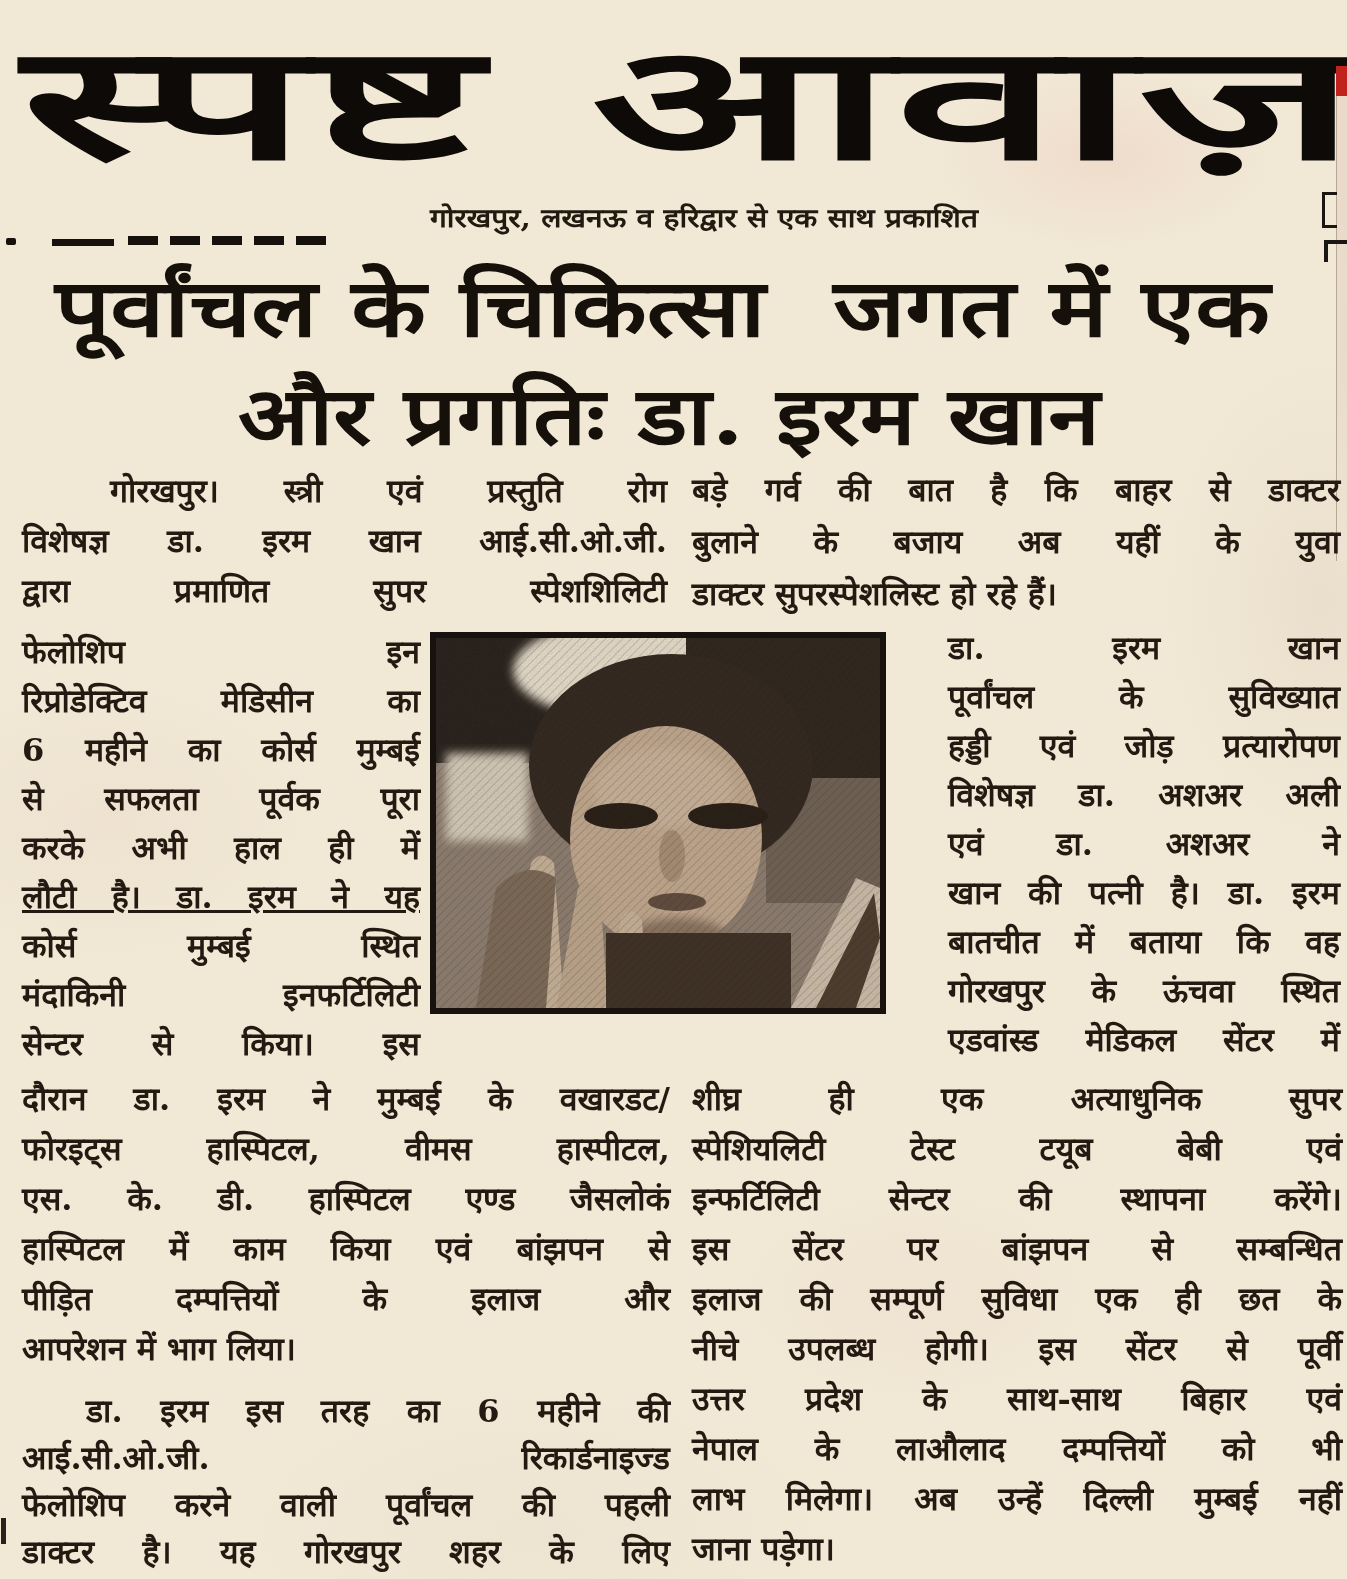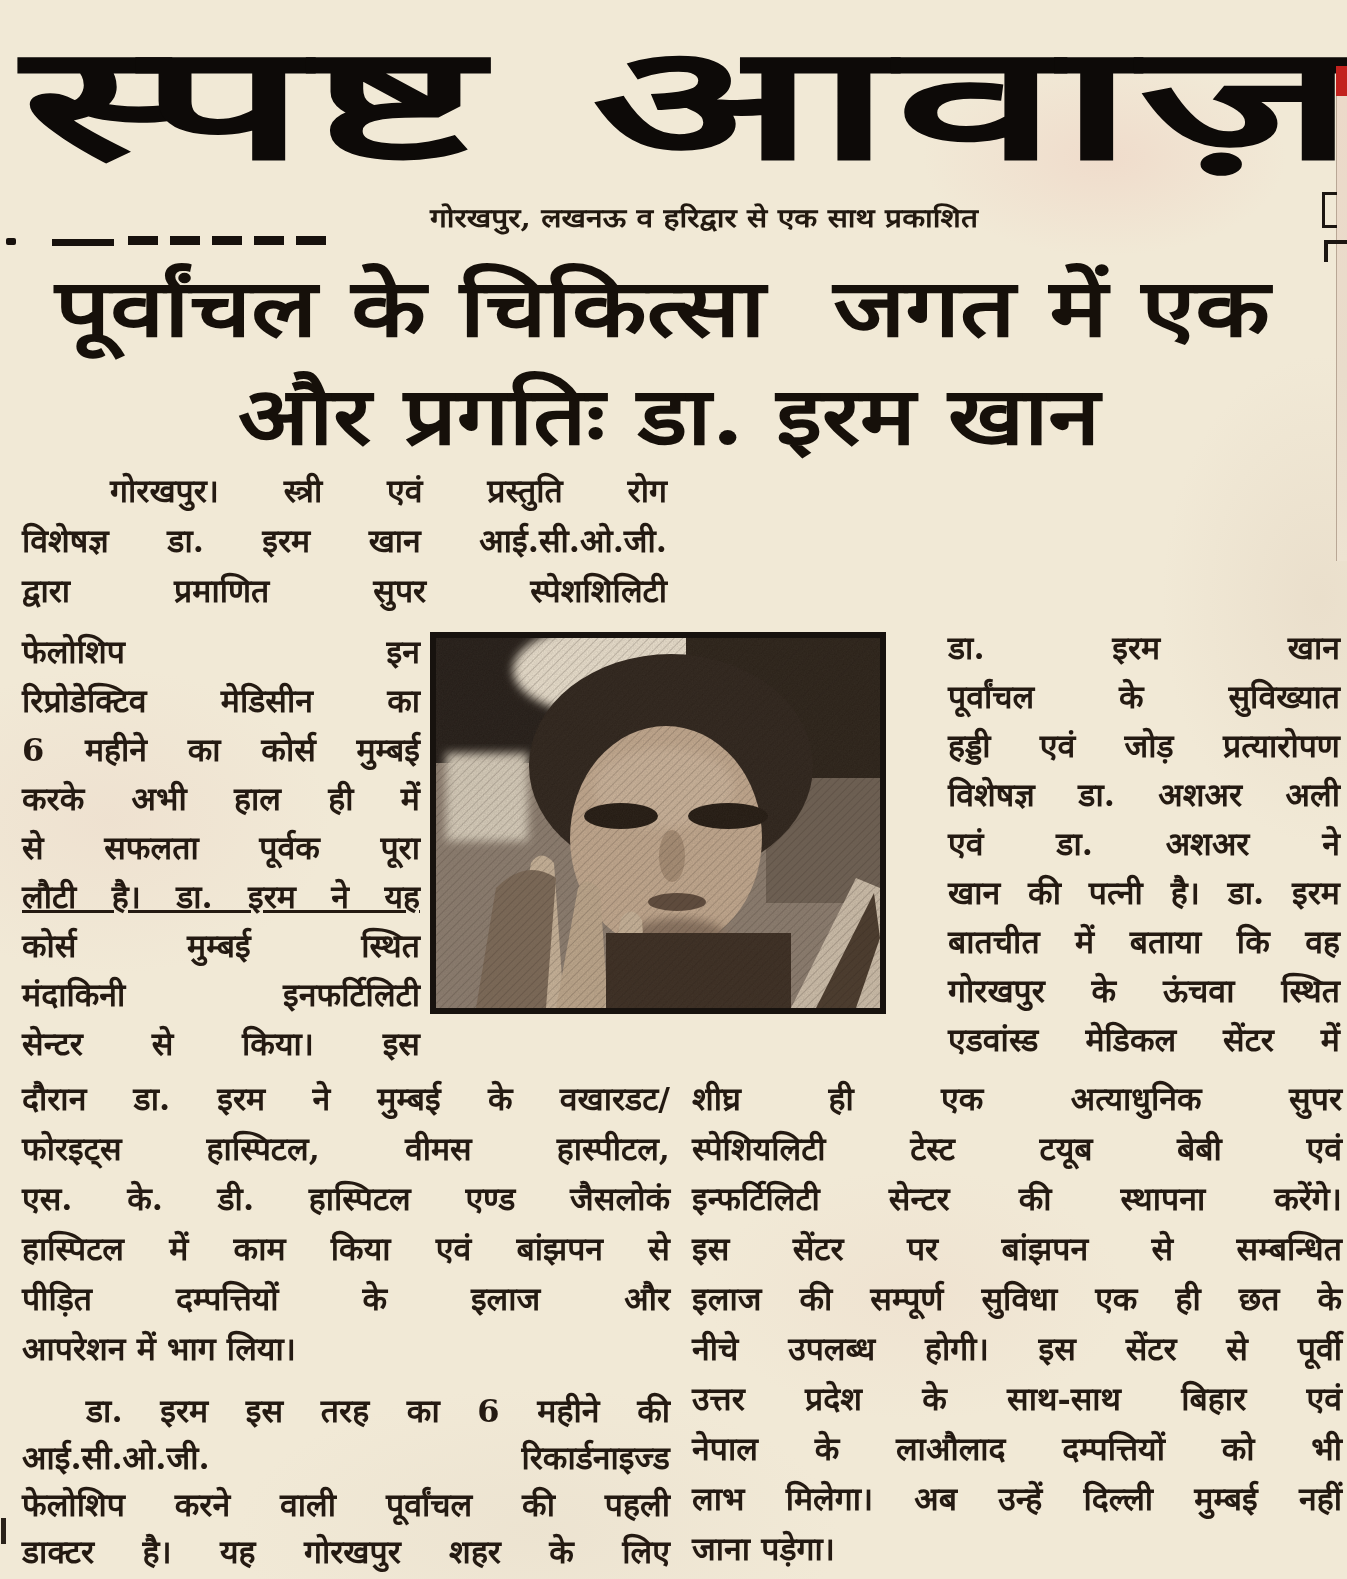--- a/index.html
+++ b/index.html
@@ -118,6 +118,11 @@
       <div class="line"><span class="fit" style="word-spacing: 37.2474px;">डाक्टर है। यह गोरखपुर शहर के लिए</span></div>
     </div>
 
+  <div class="abs seg lh52 end-para" style="left:692px; top:464px; width:648px;">
+      <div class="line"><span class="fit" style="word-spacing: 26.2266px;">बड़े गर्व की बात है कि बाहर से डाक्टर</span></div>
+      <div class="line"><span class="fit" style="word-spacing: 44.3203px;">बुलाने के बजाय अब यहीं के युवा</span></div>
+      <div class="line"><span class="fit">डाक्टर सुपरस्पेशलिस्ट हो रहे हैं।</span></div>
+    </div>
 
   <div class="abs seg lh49" style="left:948px; top:624px; width:392px;text-align:right;">
       <div class="line"><span class="fit" style="word-spacing: 116.5px;">डा. इरम खान</span></div>

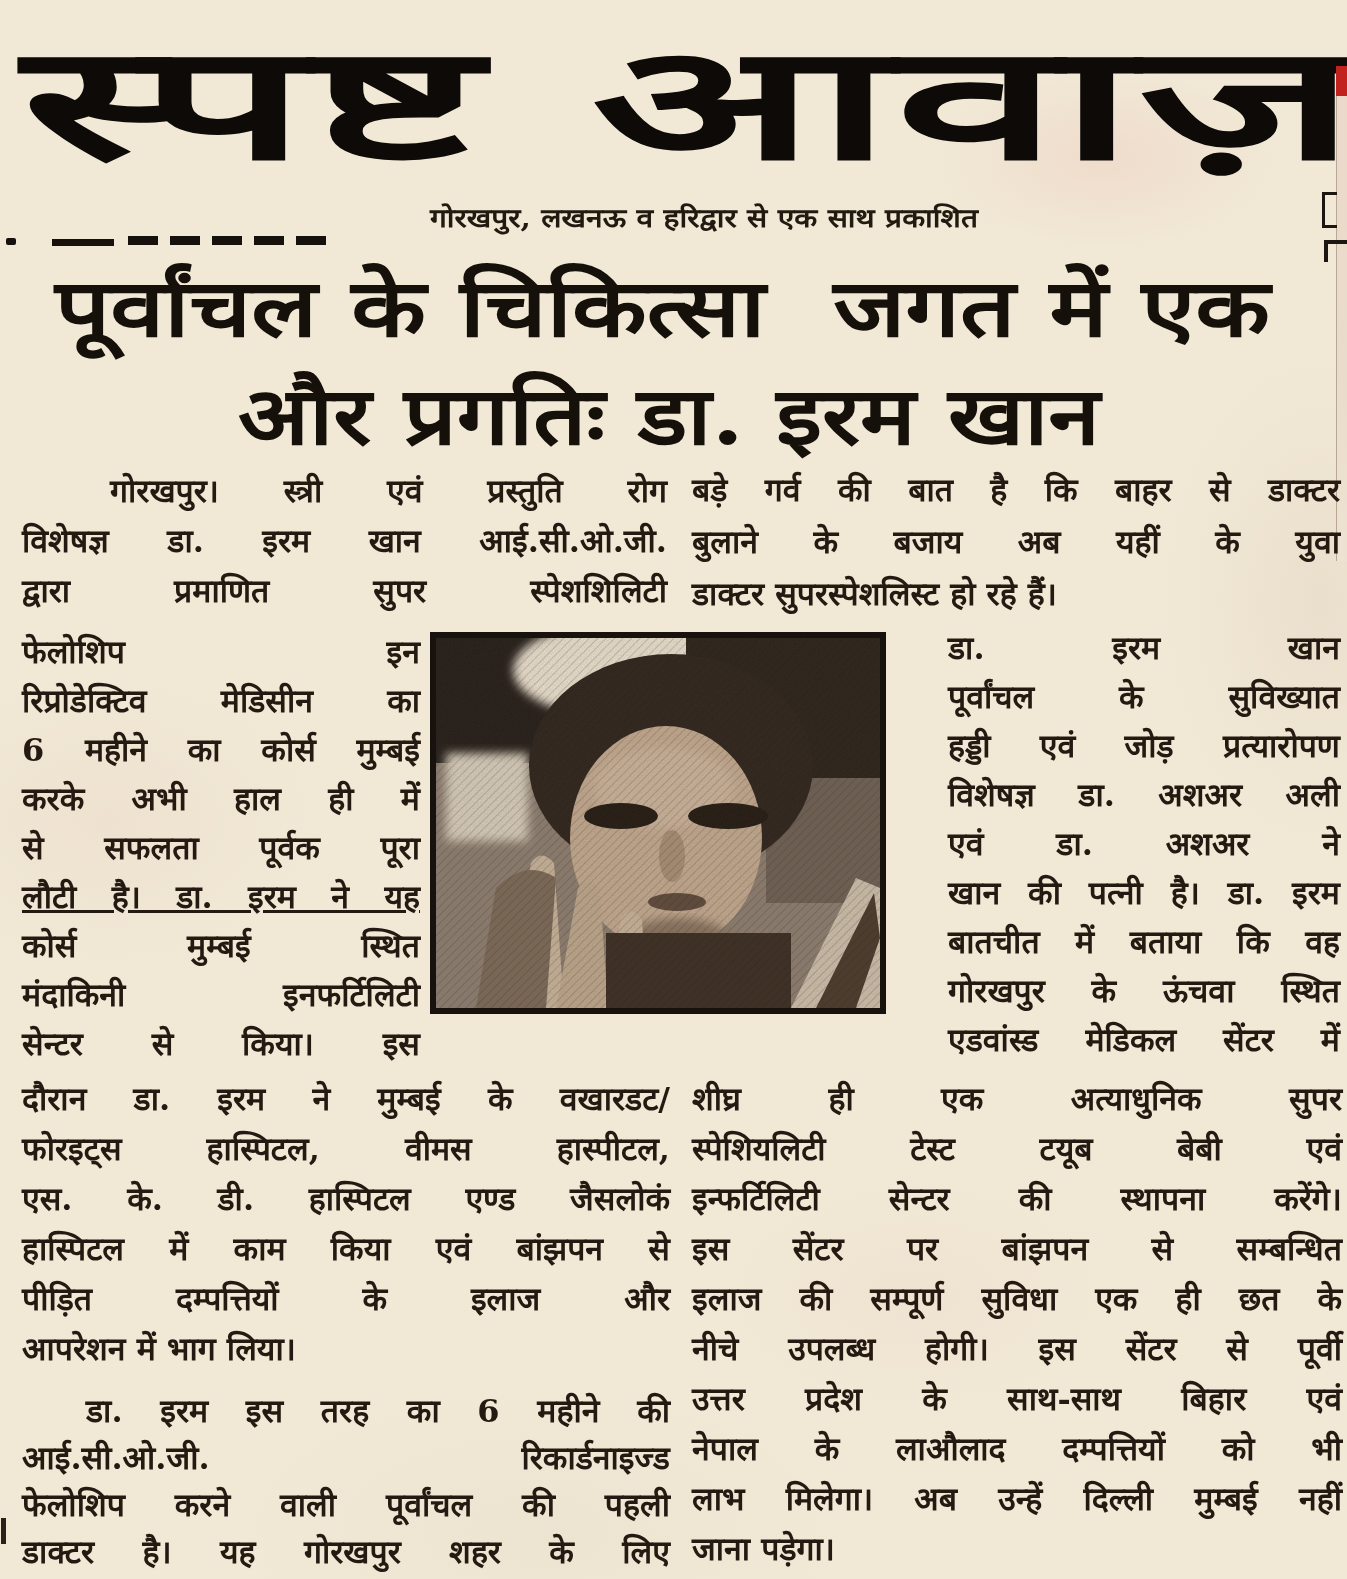--- a/index.html
+++ b/index.html
@@ -94,8 +94,8 @@
       <div class="line"><span class="fit" style="word-spacing: 250.5px;">फेलोशिप इन</span></div>
       <div class="line"><span class="fit" style="word-spacing: 62.9922px;">रिप्रोडेक्टिव मेडिसीन का</span></div>
       <div class="line"><span class="fit" style="word-spacing: 29.5273px;">6 महीने का कोर्स मुम्बई</span></div>
+      <div class="line"><span class="fit" style="word-spacing: 49.4375px;">से सफलता पूर्वक पूरा</span></div>
       <div class="line"><span class="fit" style="word-spacing: 36.1406px;">करके अभी हाल ही में</span></div>
-      <div class="line"><span class="fit" style="word-spacing: 49.4375px;">से सफलता पूर्वक पूरा</span></div>
       <div class="line"><span class="fit" style="word-spacing: 24.1938px; text-decoration: underline;">लौटी है। डा. इरम ने यह</span></div>
       <div class="line"><span class="fit" style="word-spacing: 99.4531px;">कोर्स मुम्बई स्थित</span></div>
       <div class="line"><span class="fit" style="word-spacing: 146.562px;">मंदाकिनी इनफर्टिलिटी</span></div>

